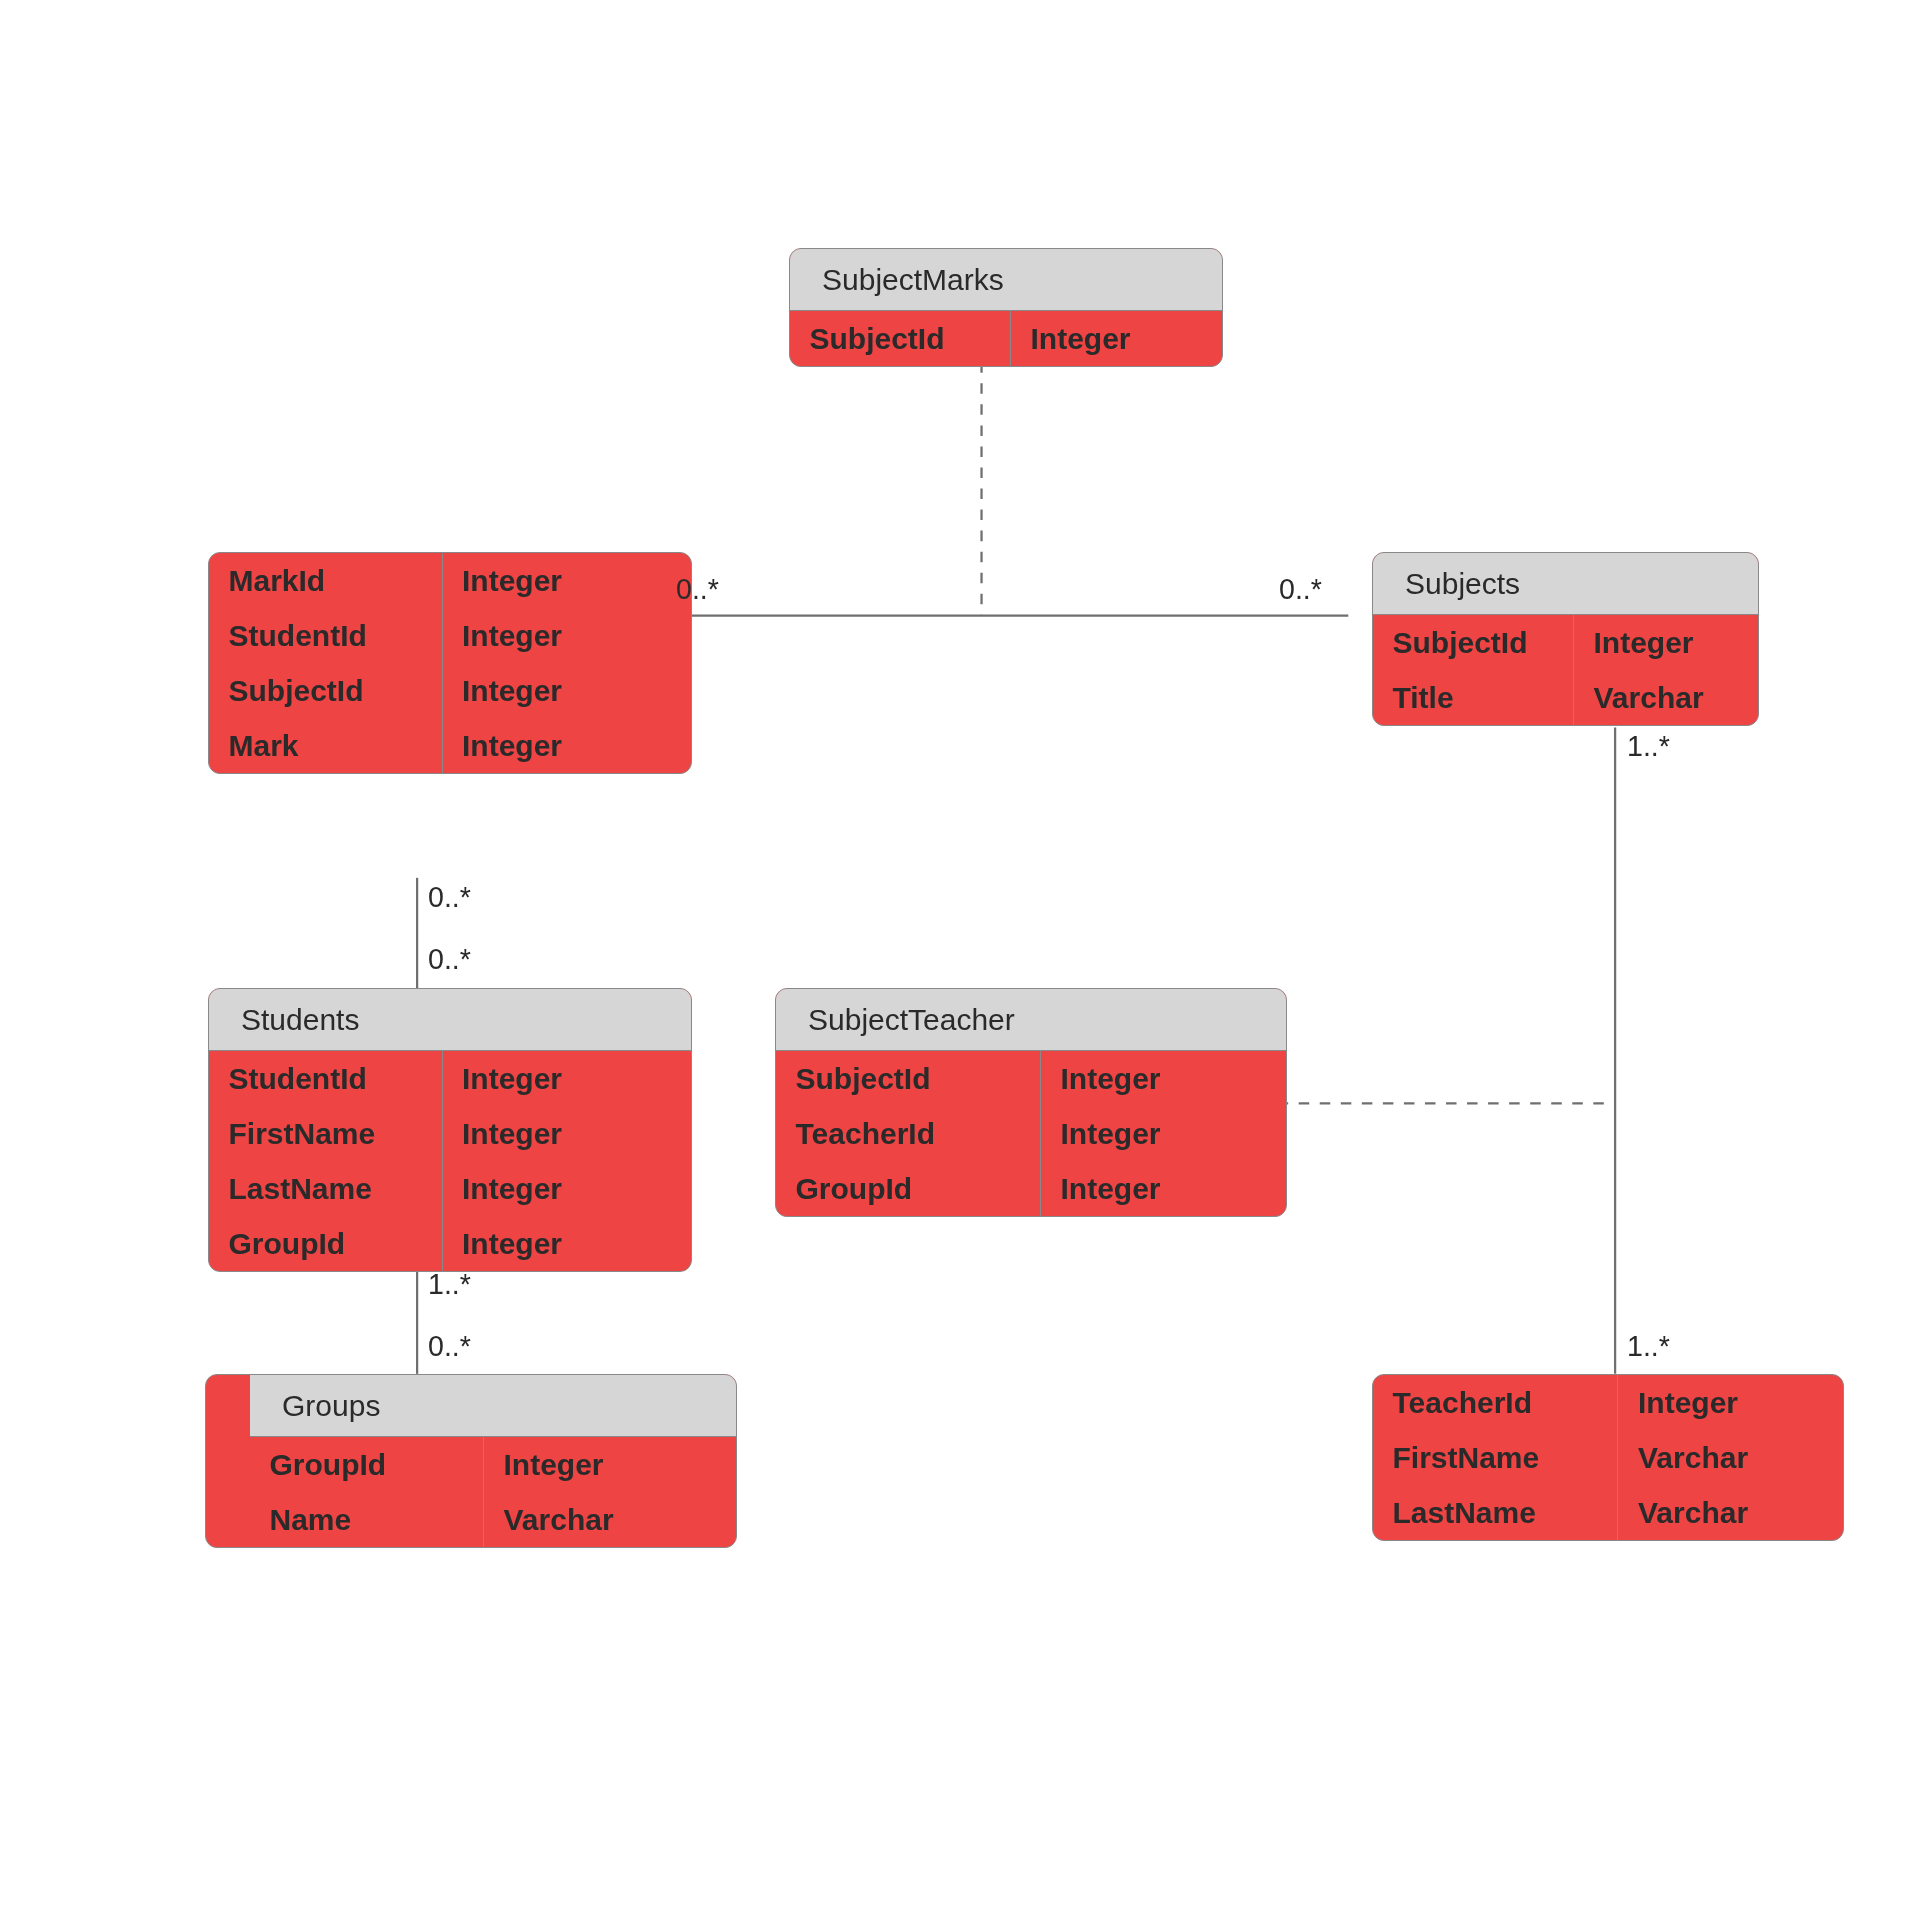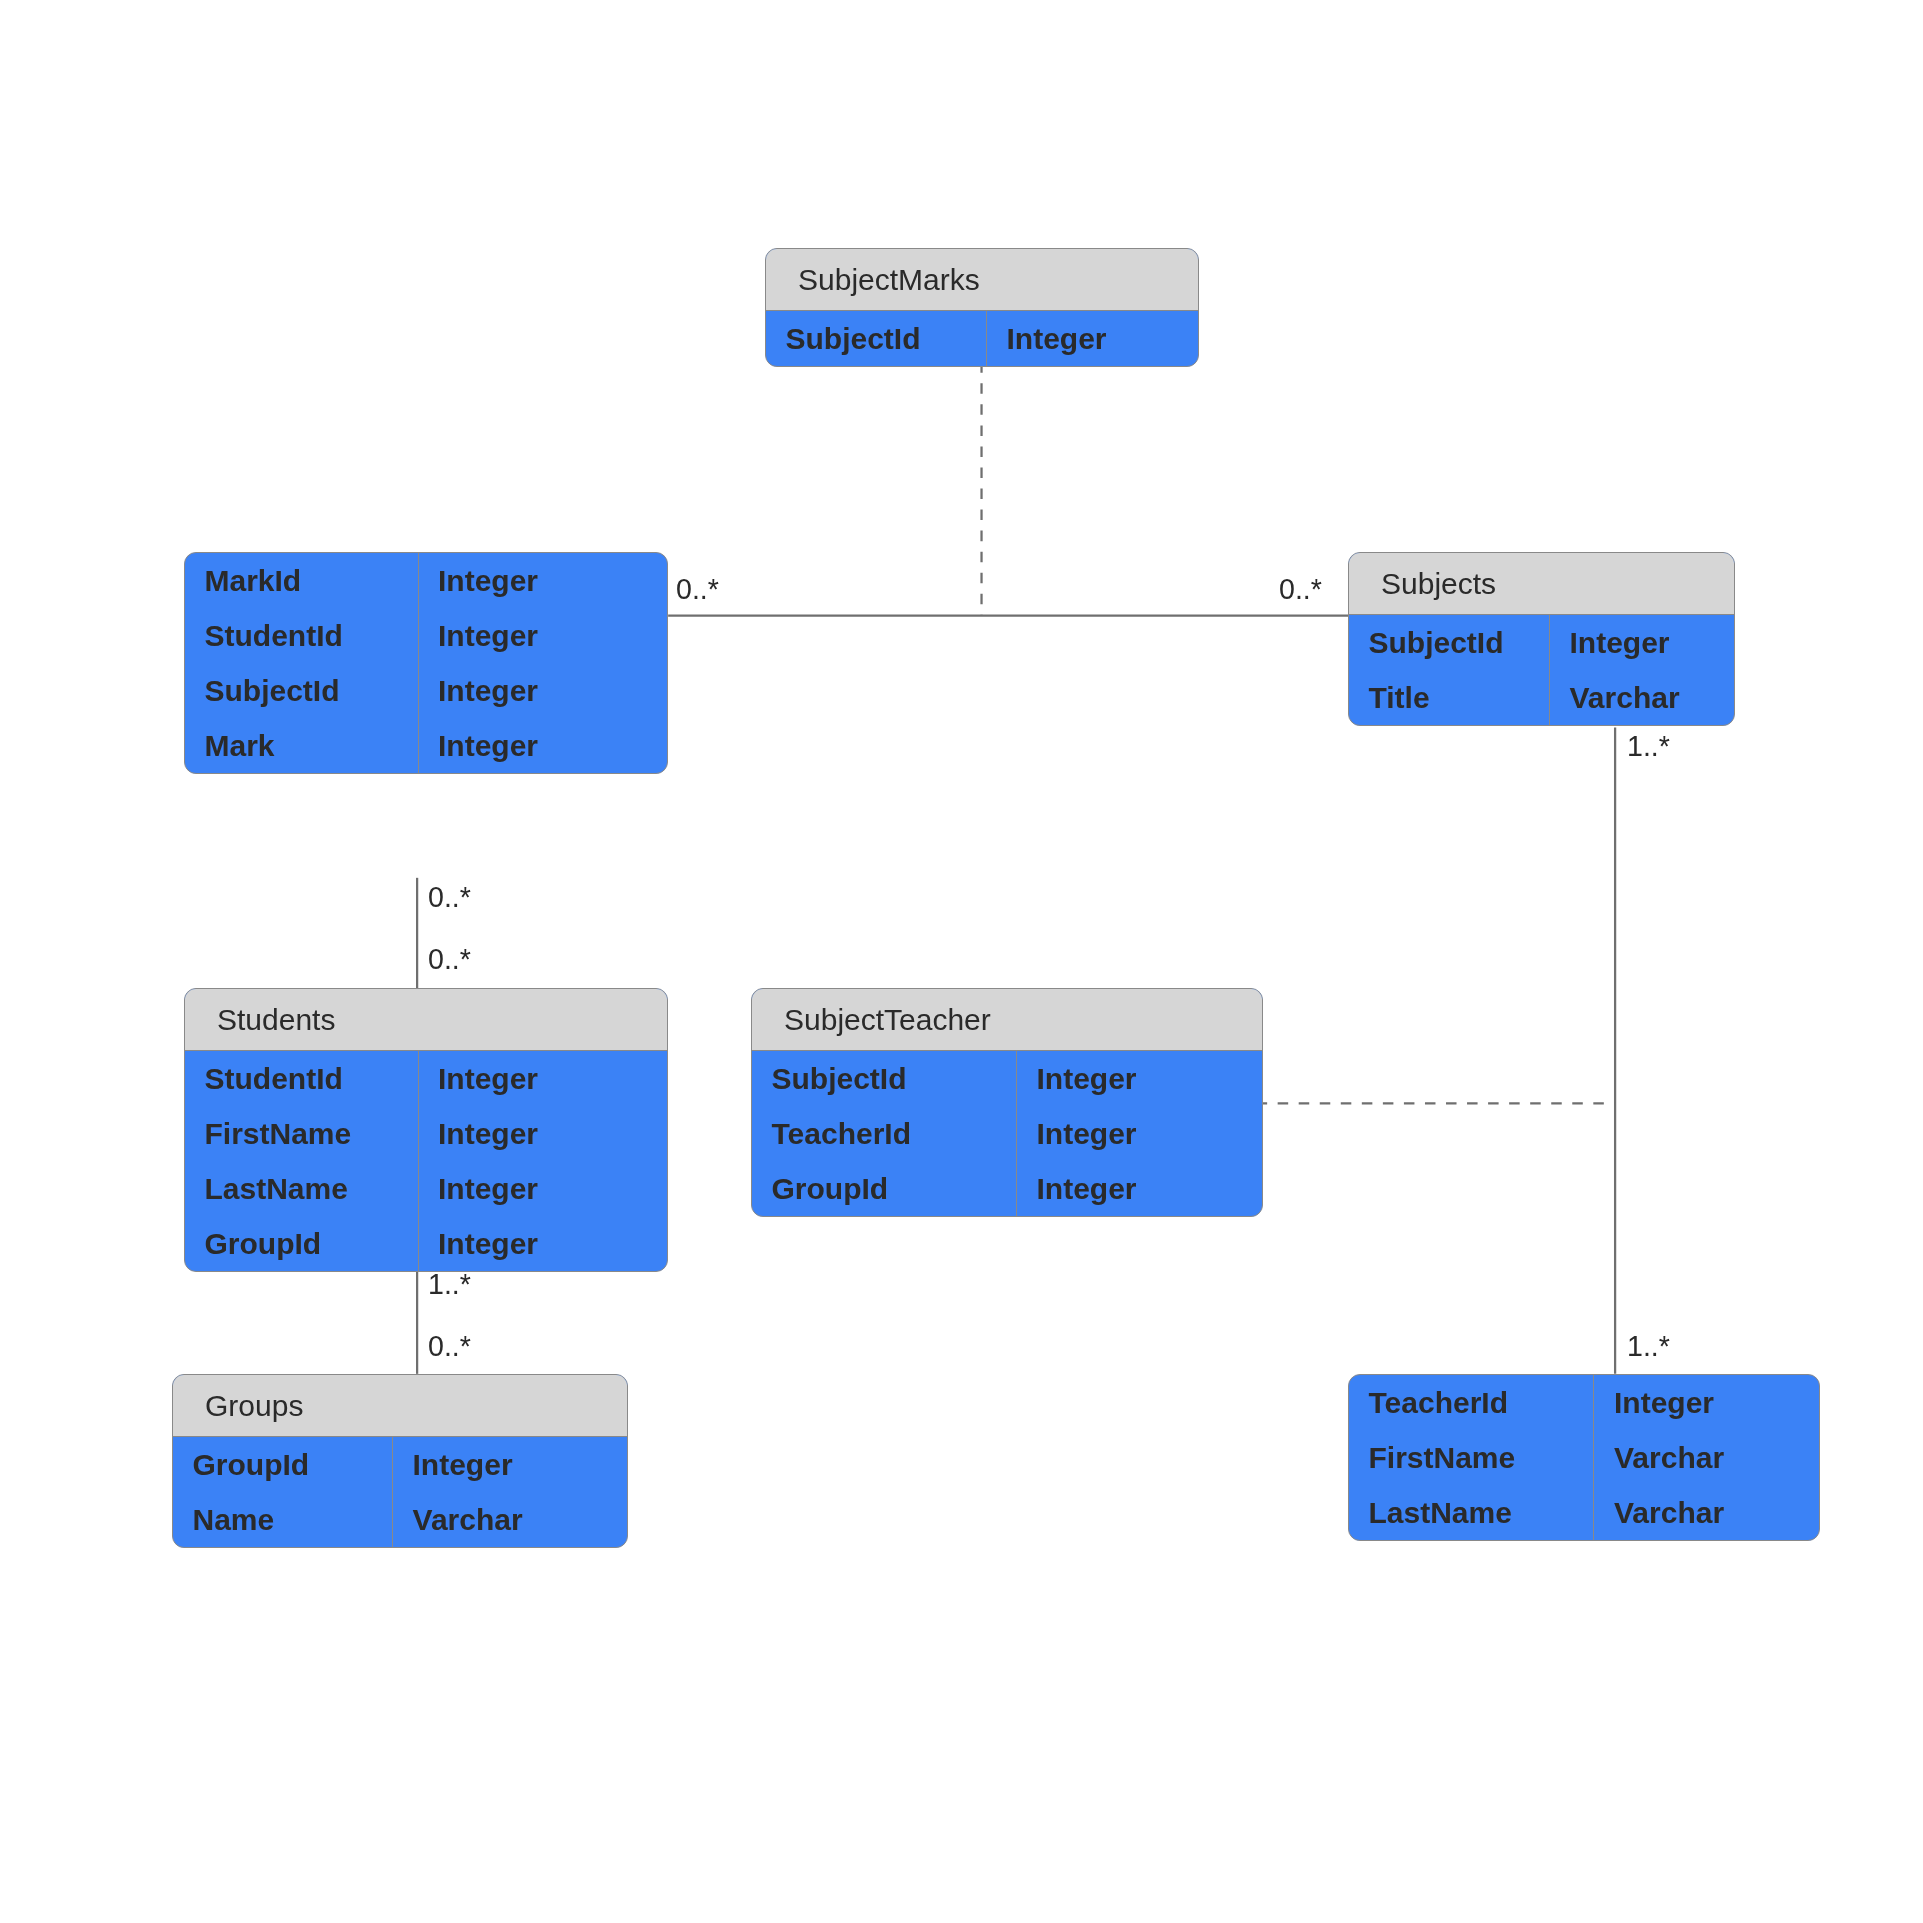--- a/index.html
+++ b/index.html
@@ -27,9 +27,10 @@
     position: absolute;
     border: 1.5px solid #898989;
     border-radius: 12px;
-    background: #3b82f6;
+    background: #ef4444;
     overflow: hidden;
     box-sizing: border-box;
+    margin-left: 24px;
   }
   .entity .title {
     background: #d6d6d6;

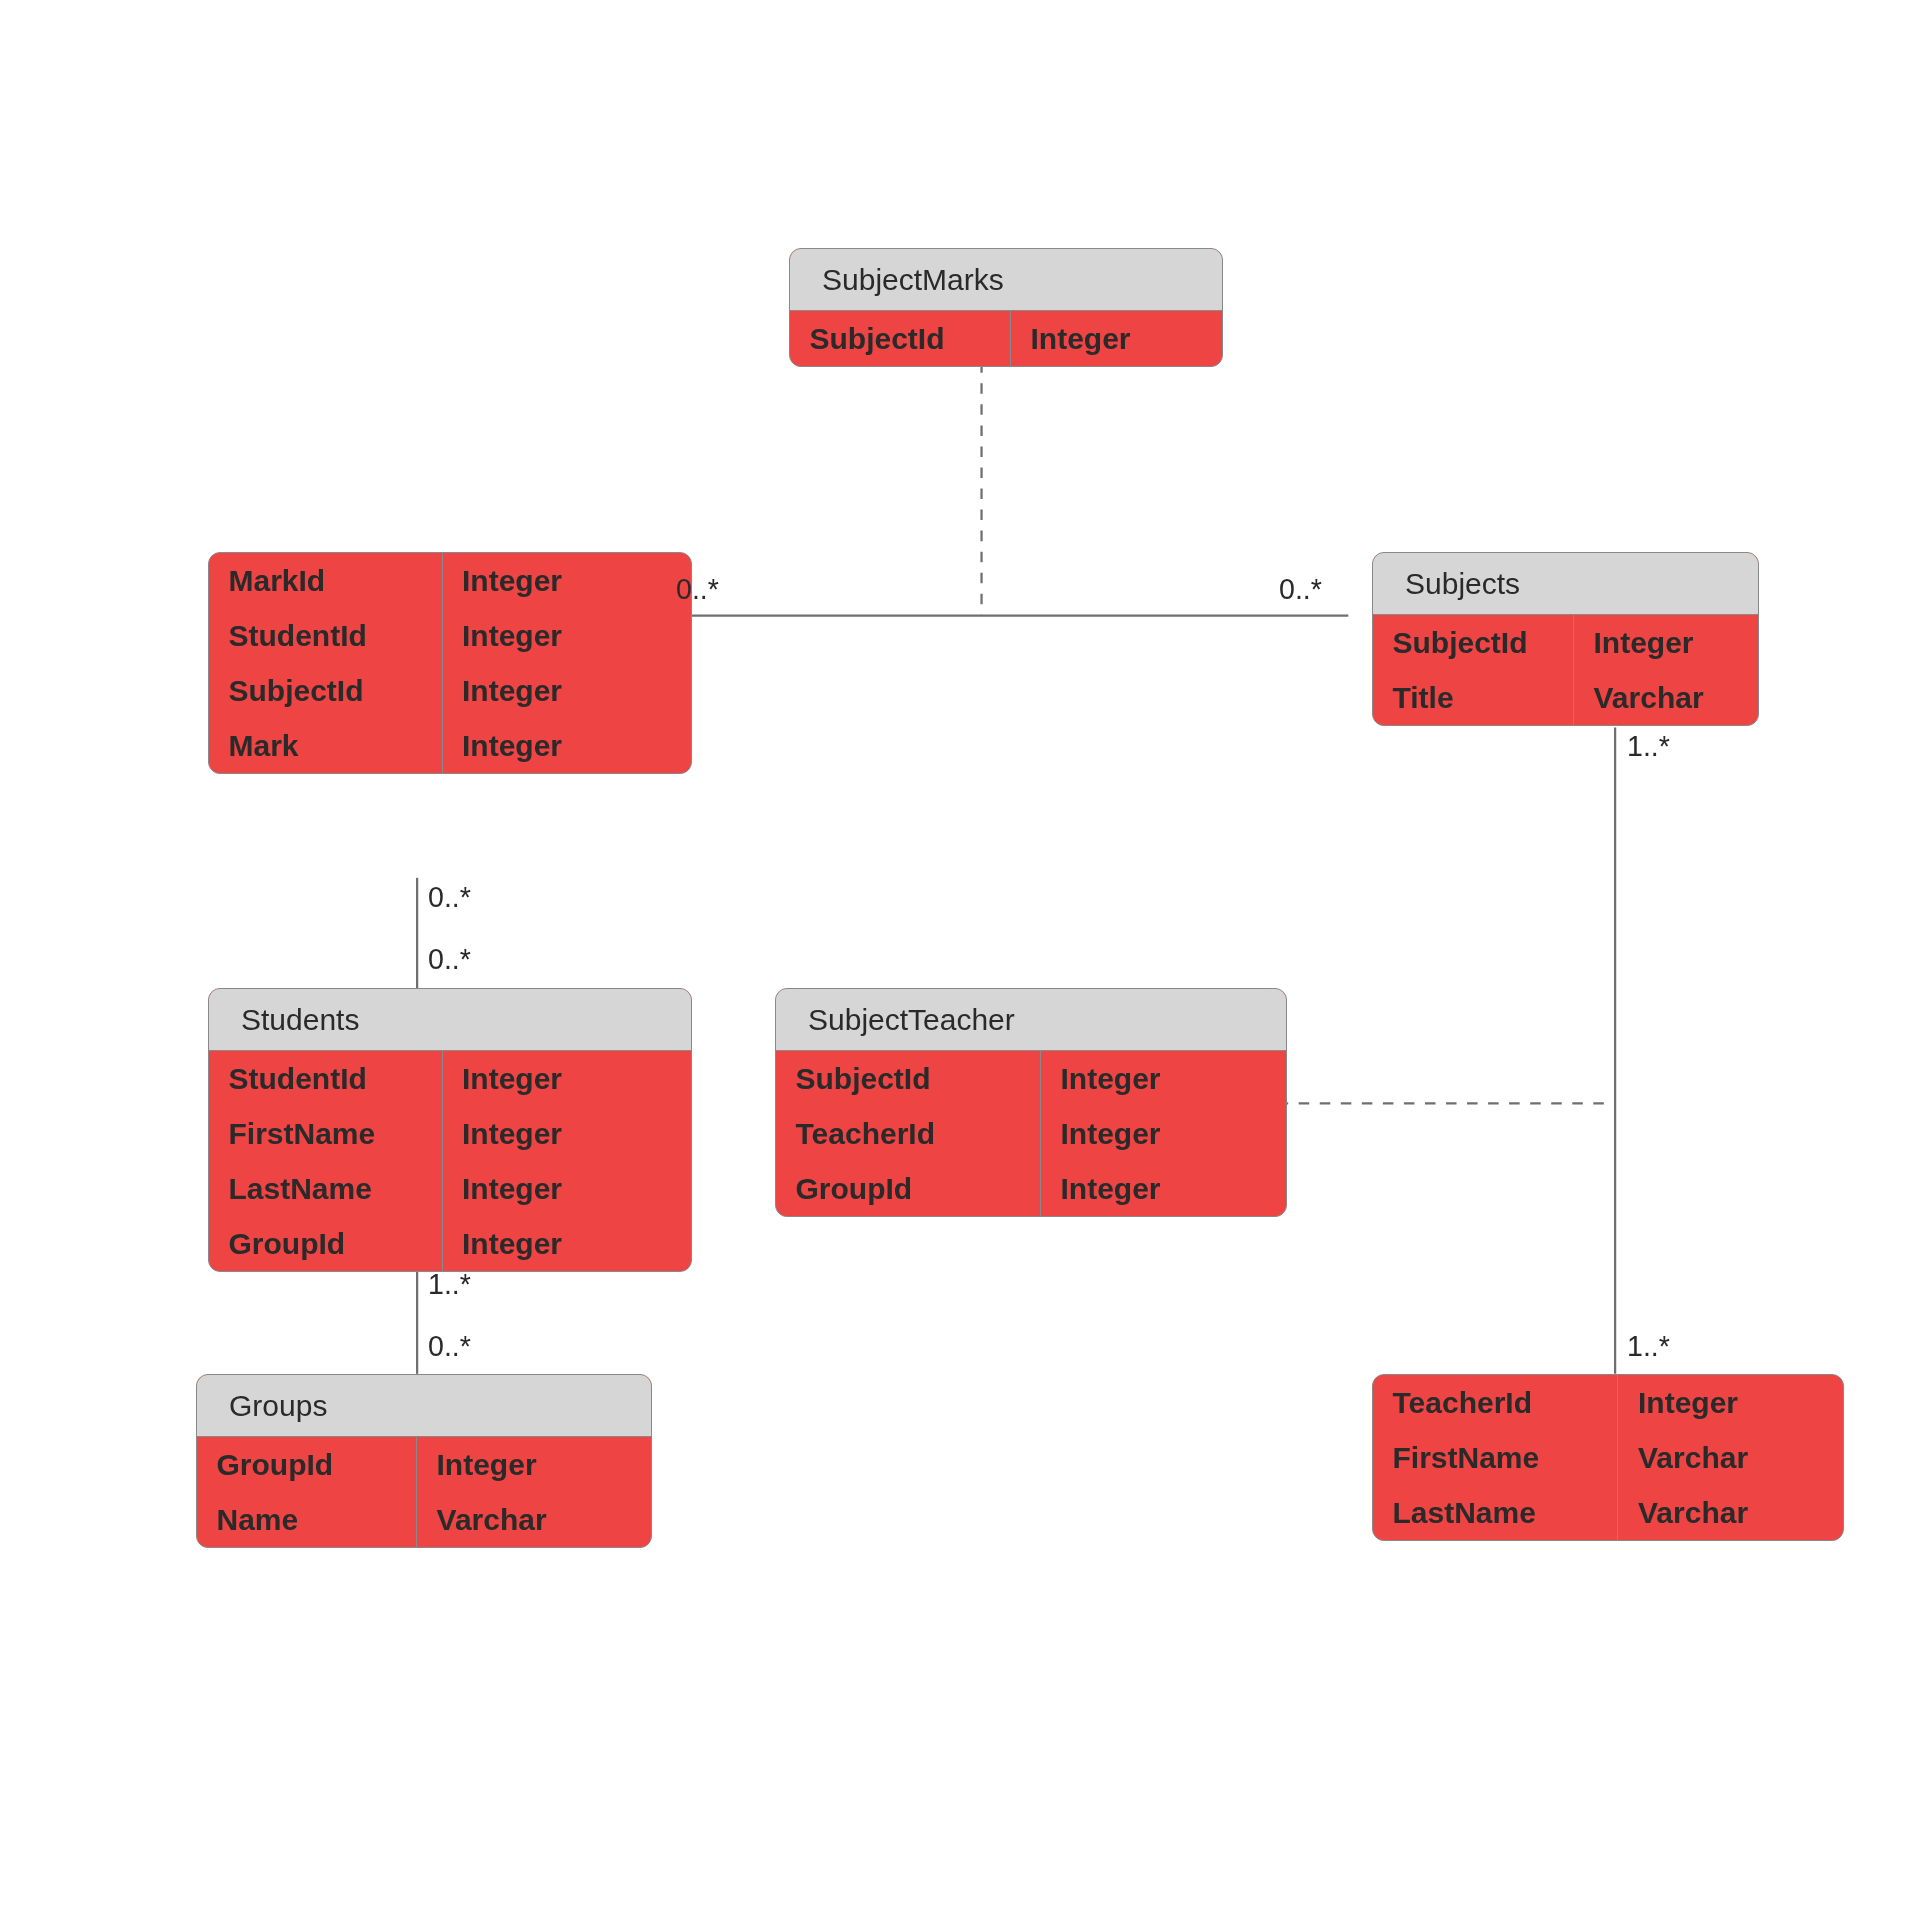--- a/index.html
+++ b/index.html
@@ -166,7 +166,7 @@
     </div>
   </div>
 
-  <div class="entity" style="left:172px; top:1374px; width:456px;">
+  <div class="entity" style="left:181px; top:1374px; width:532px;padding-left:44px;">
     <div class="title">Groups</div>
     <div class="rows">
       <div class="row">

